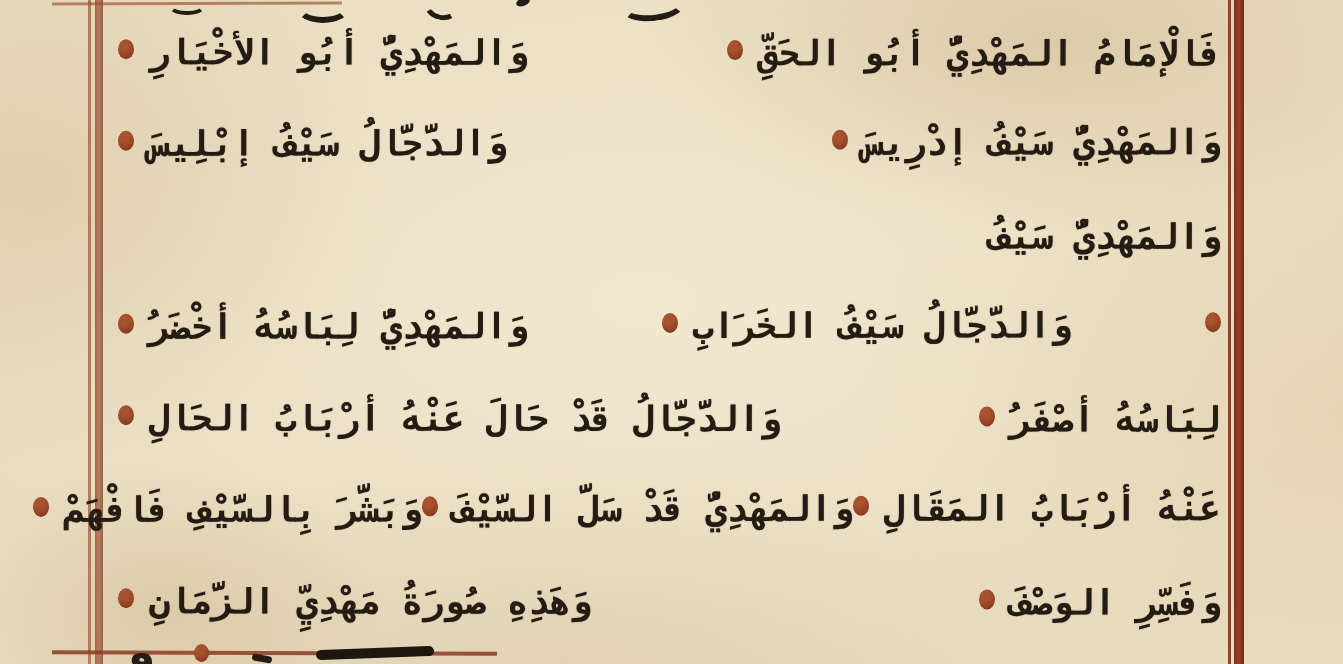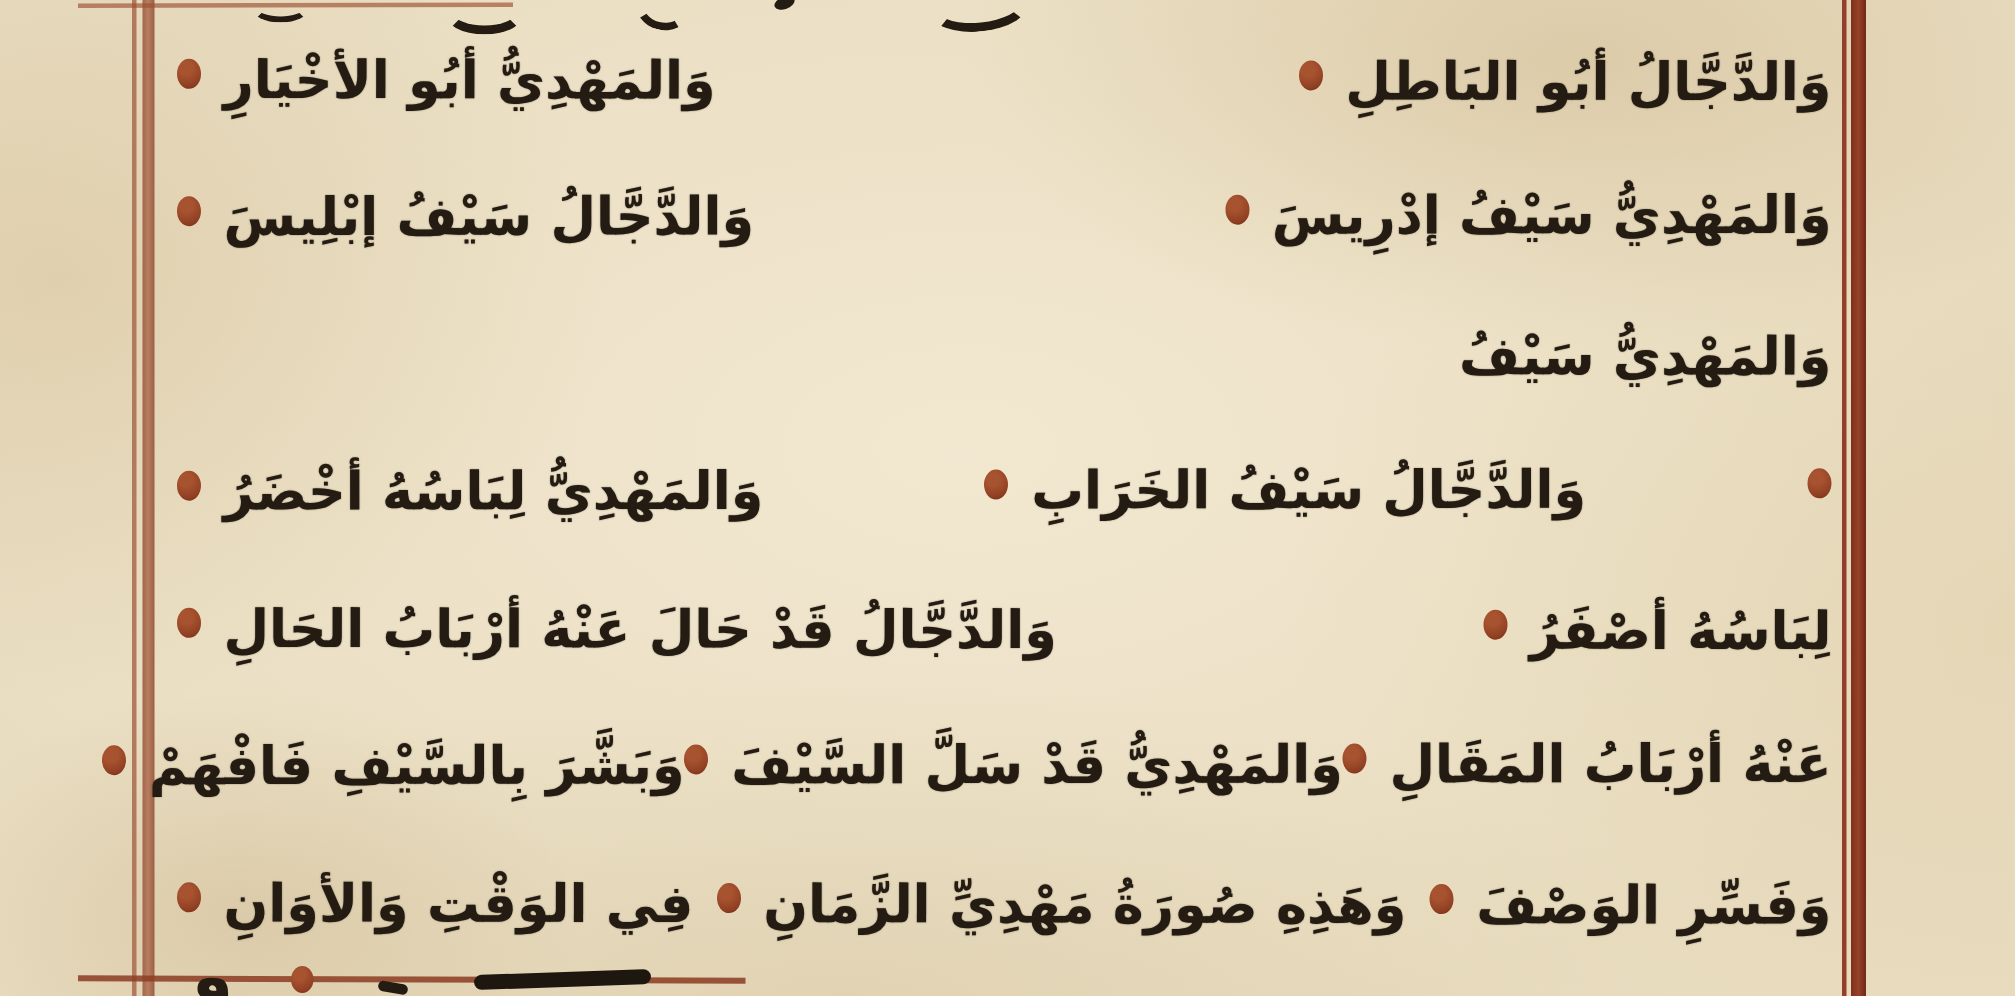--- a/index.html
+++ b/index.html
@@ -37,7 +37,7 @@
   .text-line:nth-child(odd){transform:translateY(1px) rotate(.08deg);}
   .text-line:nth-child(even){transform:translateY(-1px) rotate(-.08deg);}
   .group{display:flex;align-items:center;gap:15px;}
-  .seg{text-shadow:0 0 1px rgba(28,18,8,.55);}
+  .seg{text-shadow:0 0 1px rgba(28,18,8,.55);font-family:Liberation Mono, monospace;}
   .dot{
     width:16px;height:20px;border-radius:50%;flex:0 0 auto;
     background:radial-gradient(circle at 38% 32%, #a85330 25%, var(--separator-dot,#8f3f22) 70%, #6f2510 100%);

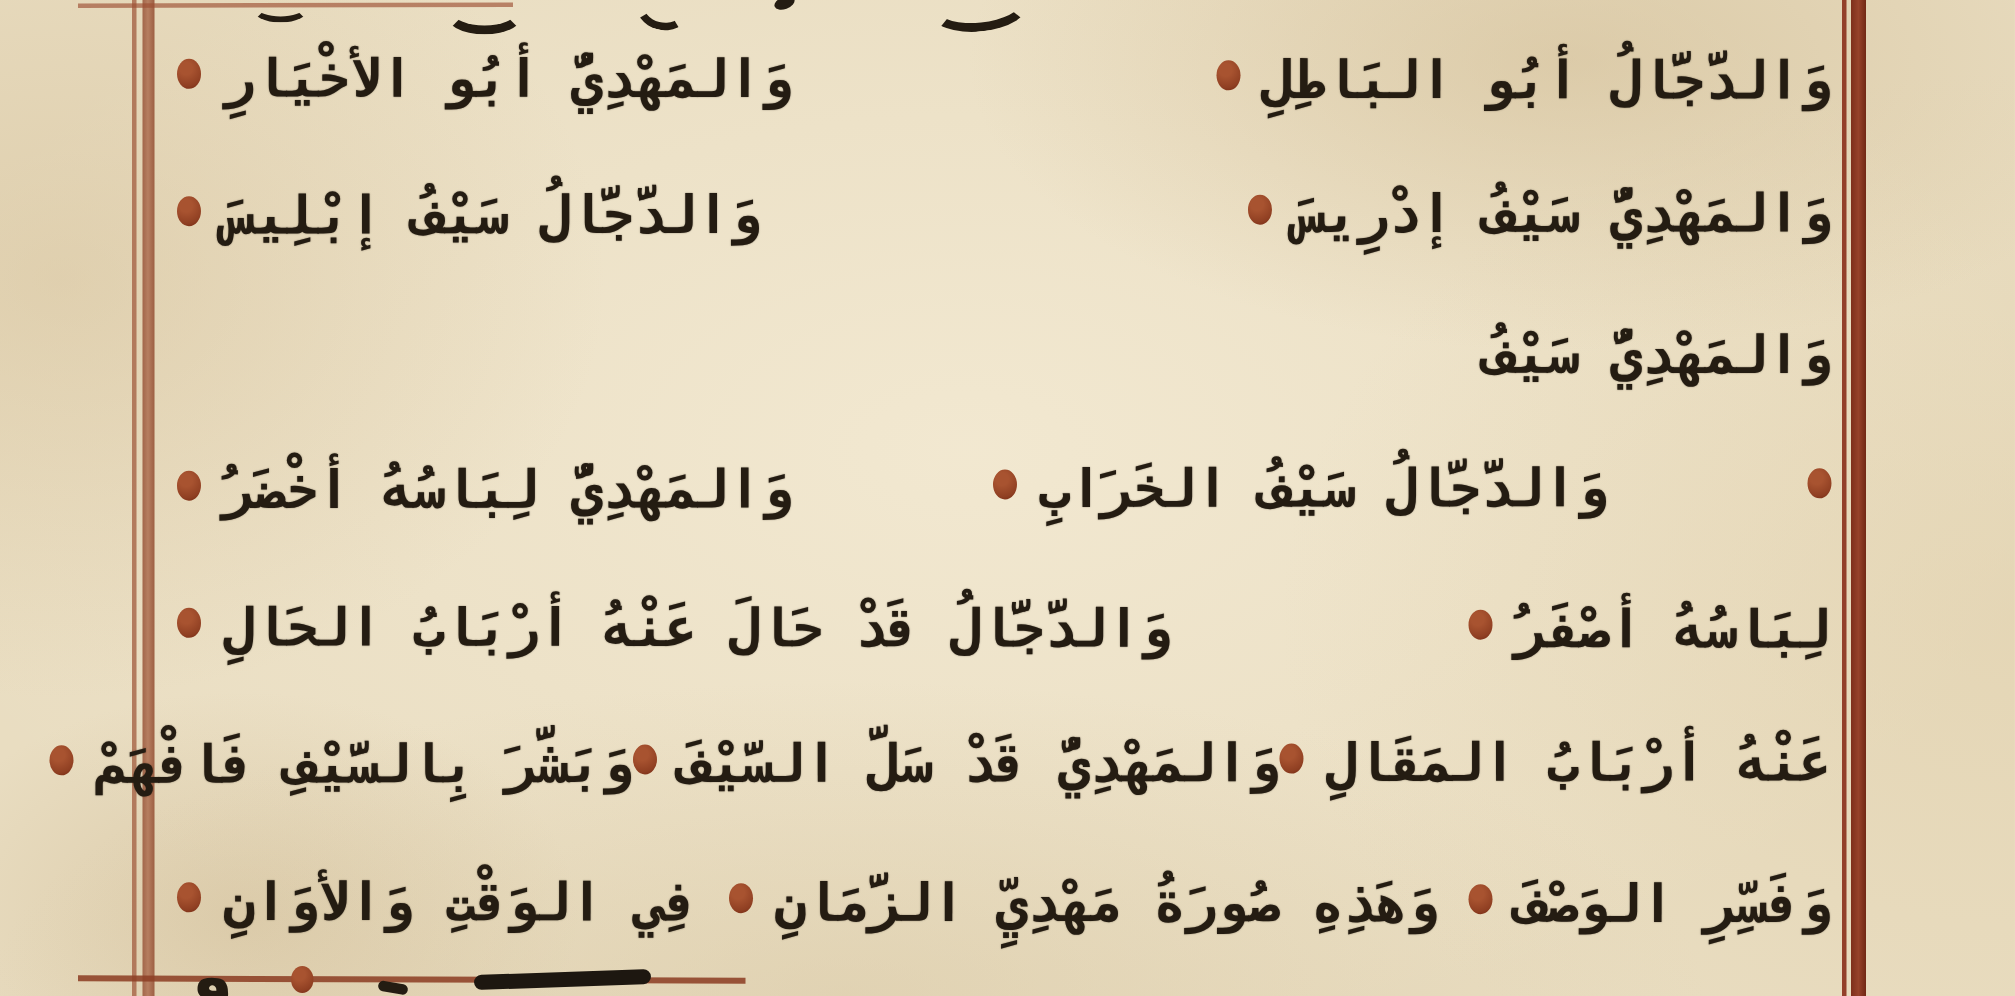--- a/index.html
+++ b/index.html
@@ -84,10 +84,6 @@
 <div class="text-block" dir="rtl">
     <div class="text-line">
       <span class="group">
-        <span class="seg">وَالدَّجَّالُ أبُو البَاطِلِ</span>
-        <span class="dot"></span>
-      </span>
-      <span class="group">
         <span class="seg">وَالمَهْدِيُّ أبُو الأخْيَارِ</span>
         <span class="dot"></span>
       </span>

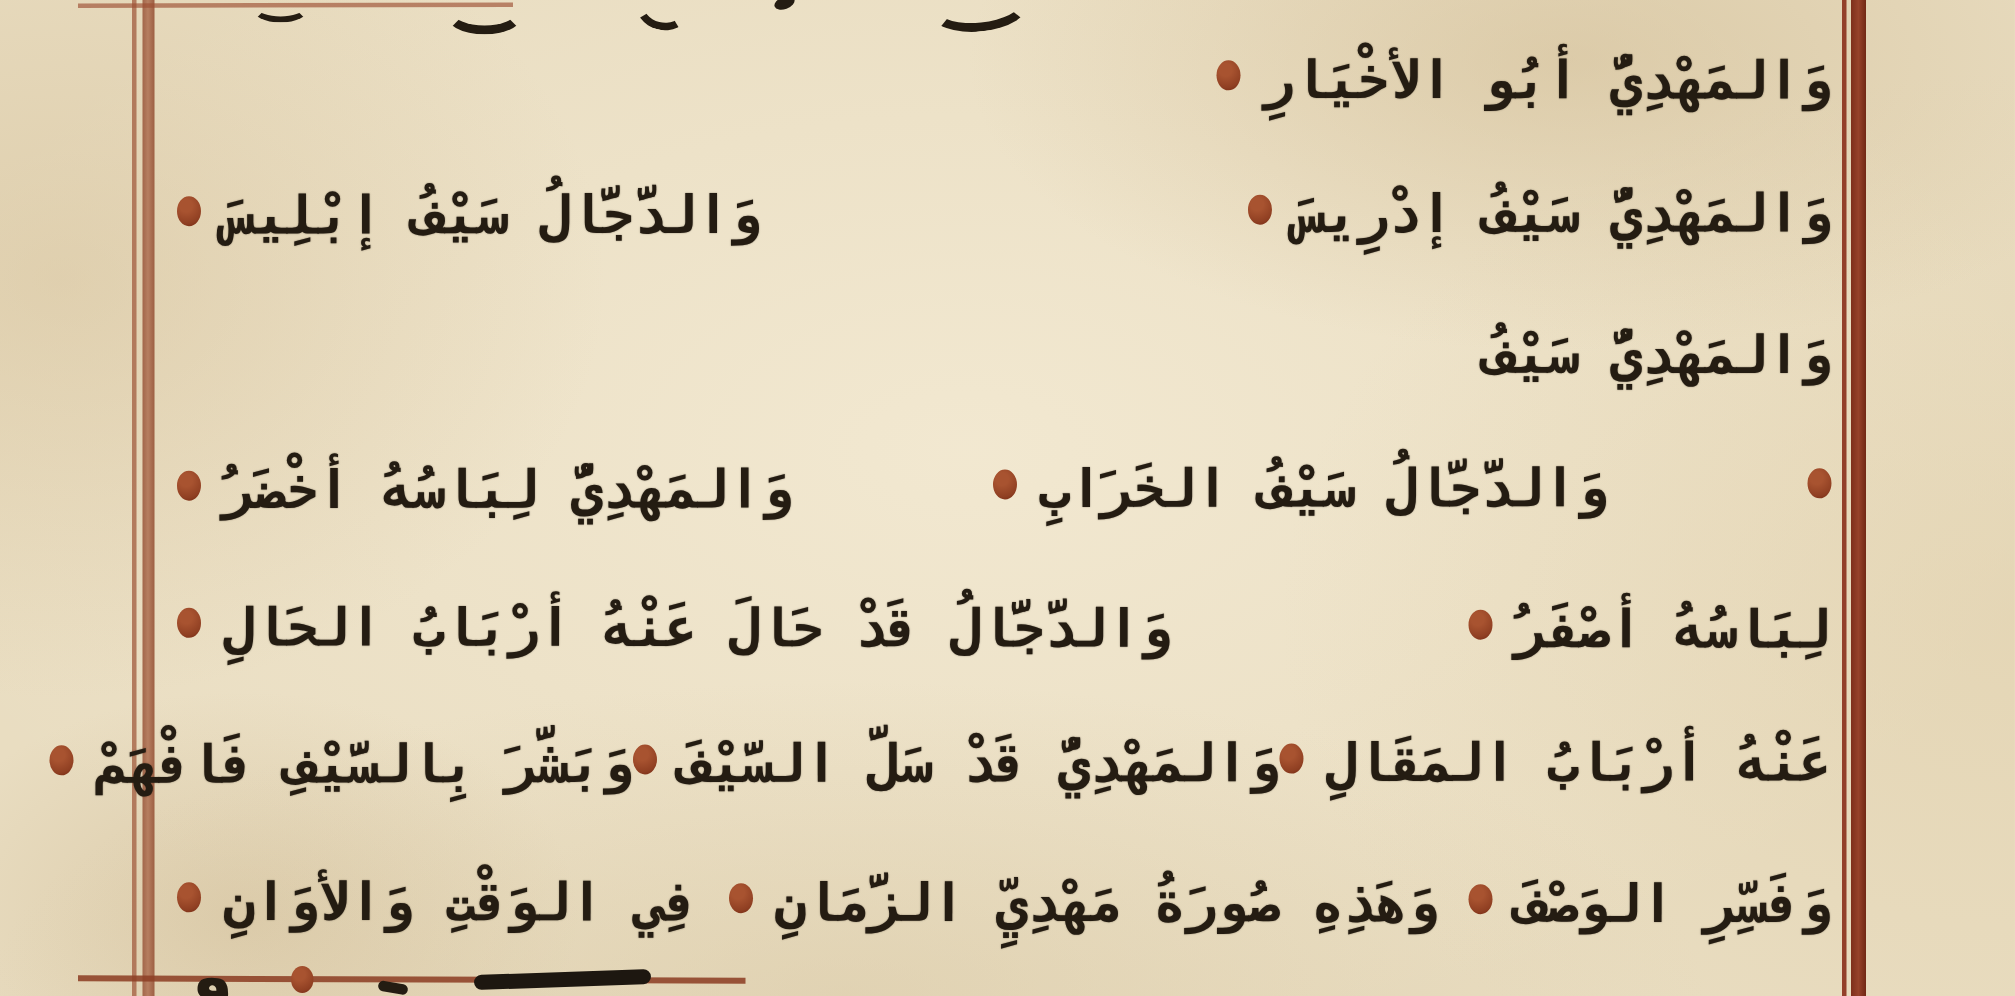--- a/index.html
+++ b/index.html
@@ -84,6 +84,10 @@
 <div class="text-block" dir="rtl">
     <div class="text-line">
       <span class="group">
+        <span class="seg">فَالْإمَامُ المَهْدِيُّ أبُو الحَقِّ</span>
+        <span class="dot"></span>
+      </span>
+      <span class="group">
         <span class="seg">وَالمَهْدِيُّ أبُو الأخْيَارِ</span>
         <span class="dot"></span>
       </span>

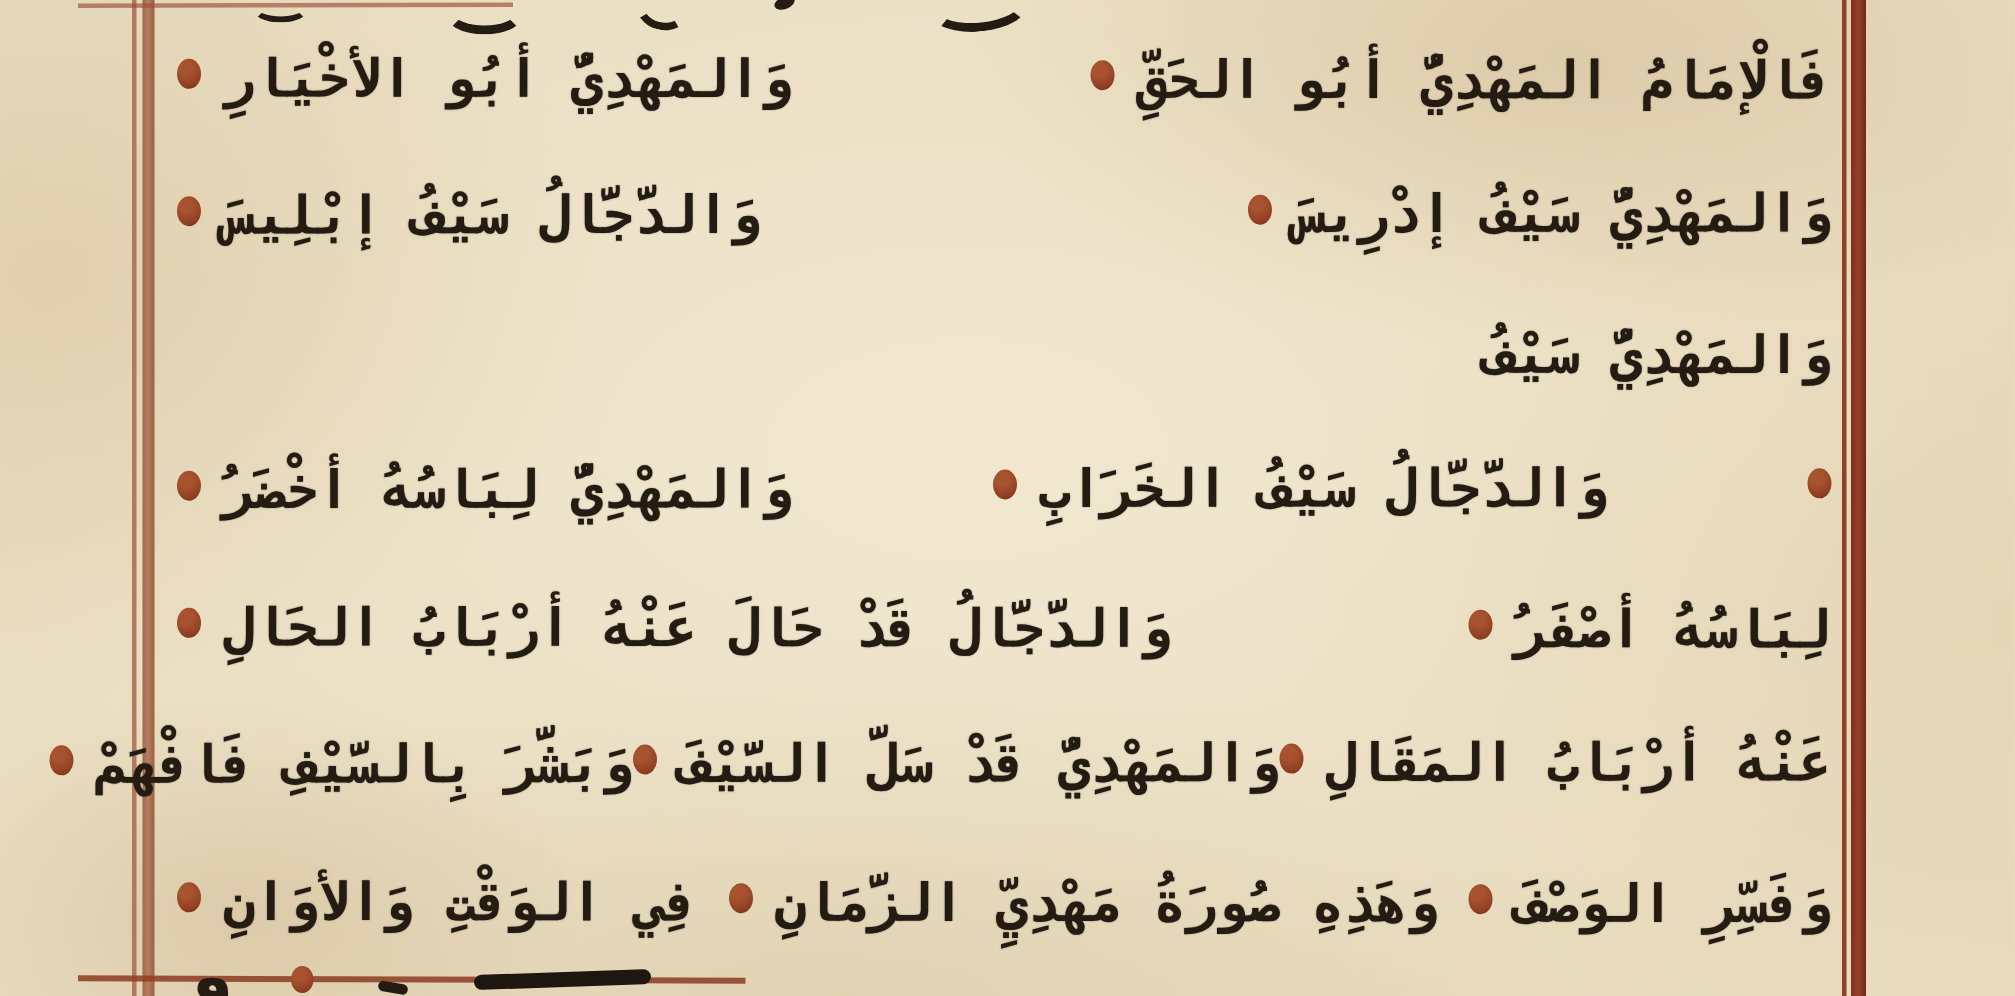--- a/index.html
+++ b/index.html
@@ -153,10 +153,6 @@
         <span class="seg">وَهَذِهِ صُورَةُ مَهْدِيِّ الزَّمَانِ</span>
         <span class="dot"></span>
       </span>
-      <span class="group">
-        <span class="seg">فِي الوَقْتِ وَالأوَانِ</span>
-        <span class="dot"></span>
-      </span>
     </div>
   </div>
 

